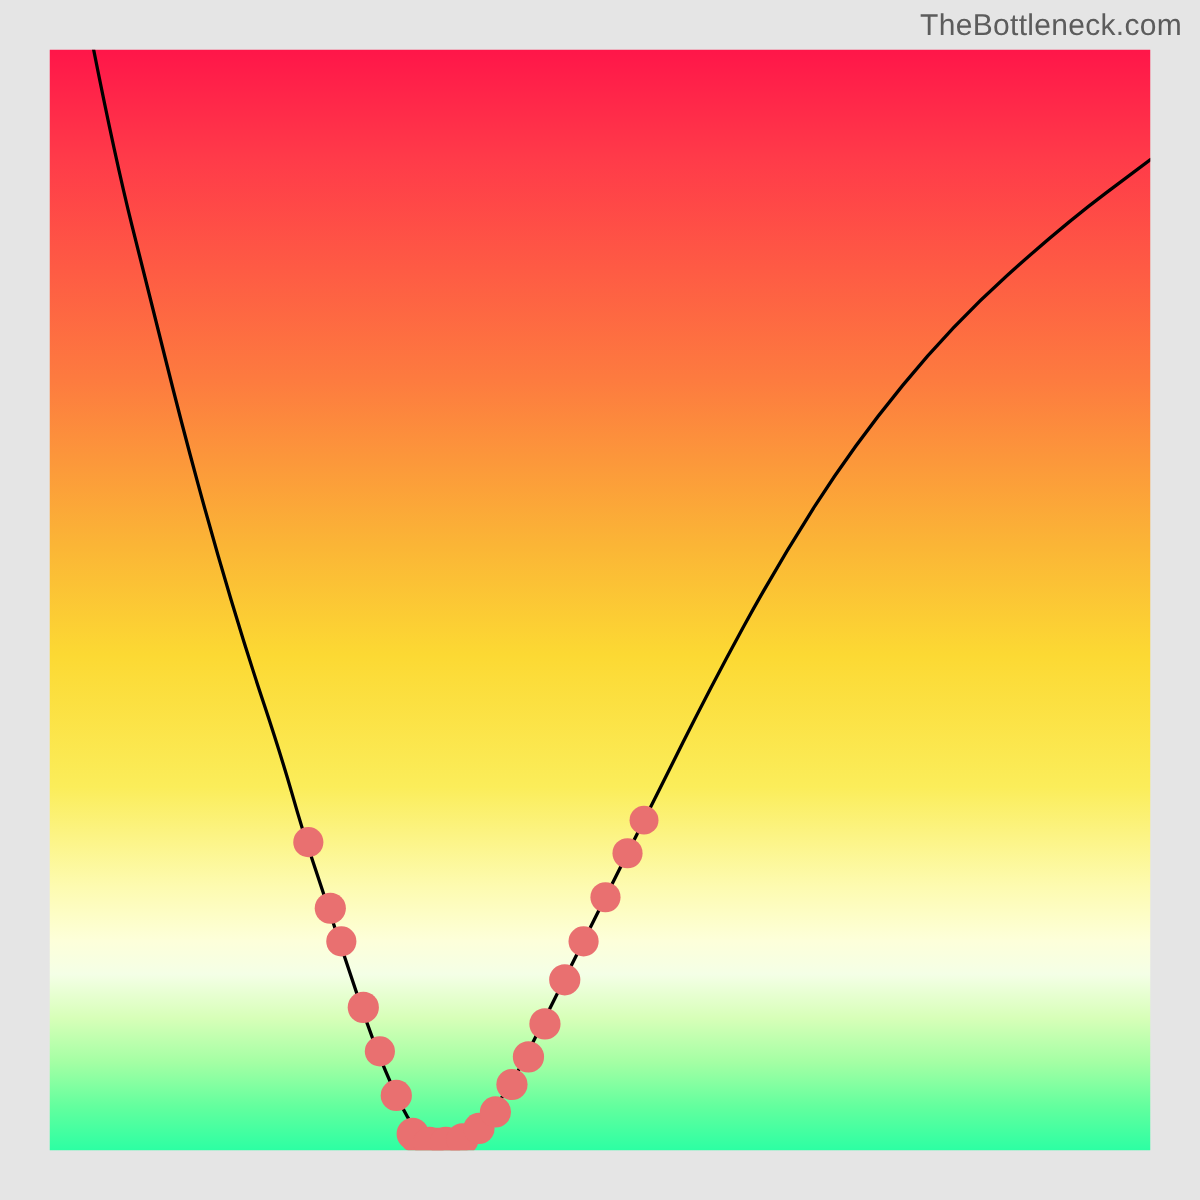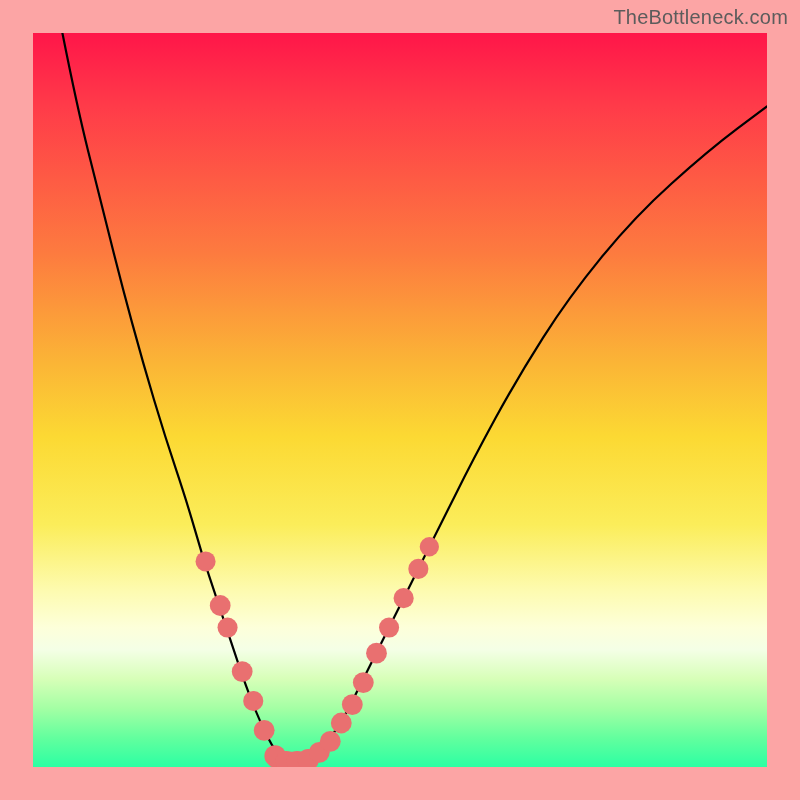--- a/index.html
+++ b/index.html
@@ -16,7 +16,7 @@
     left: 0;
     width: 800px;
     height: 800px;
-    background: #fca5a5;
+    background: #e5e5e5;
   }
   .plot-area {
     position: absolute;

